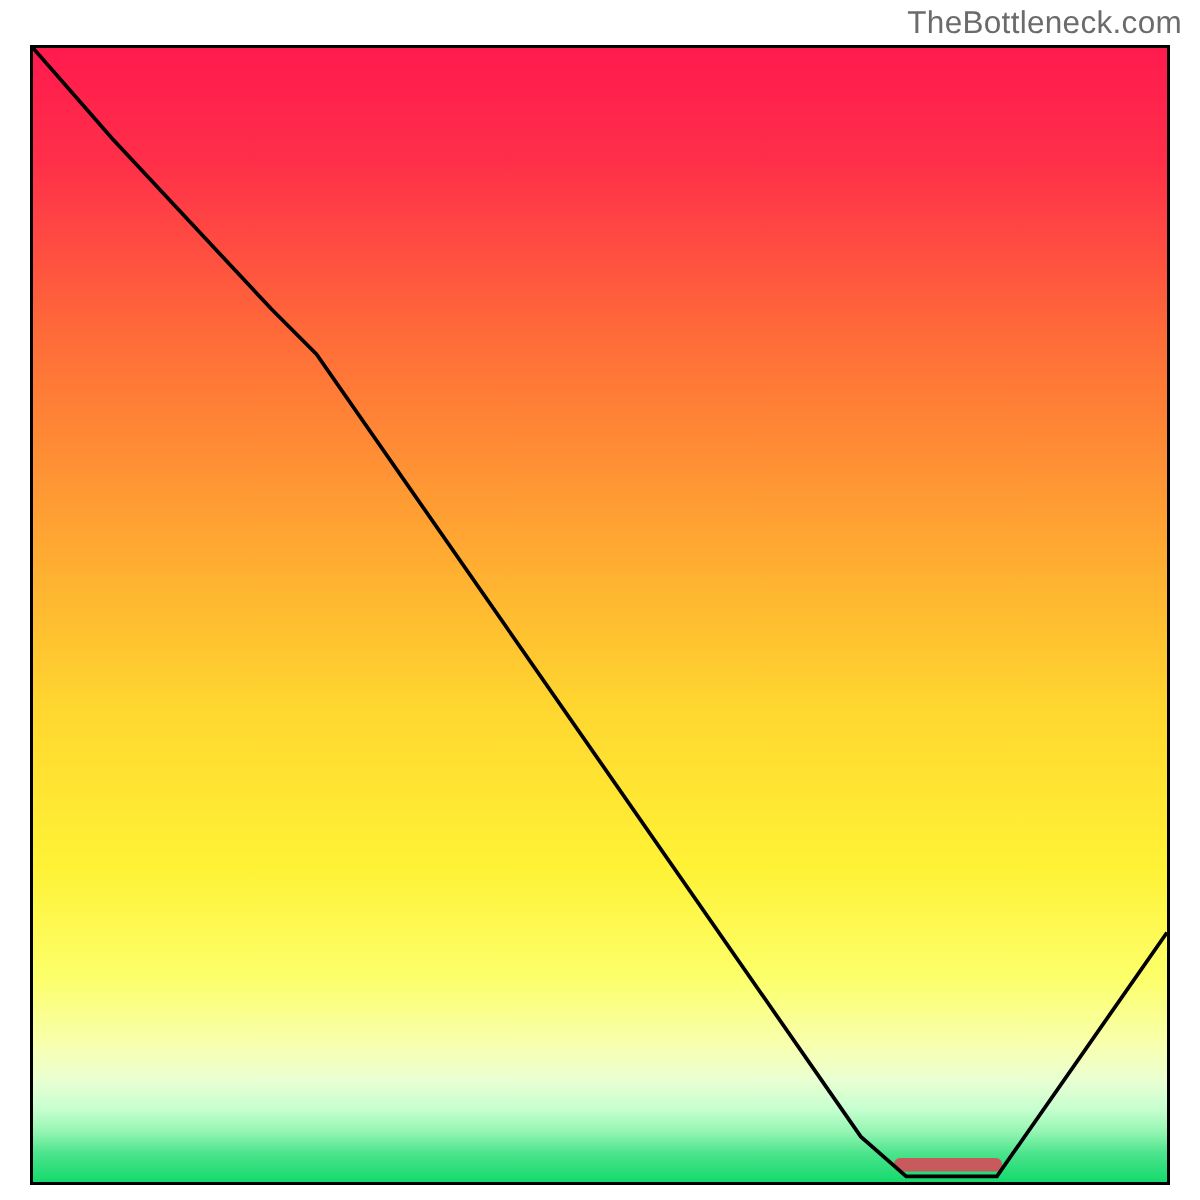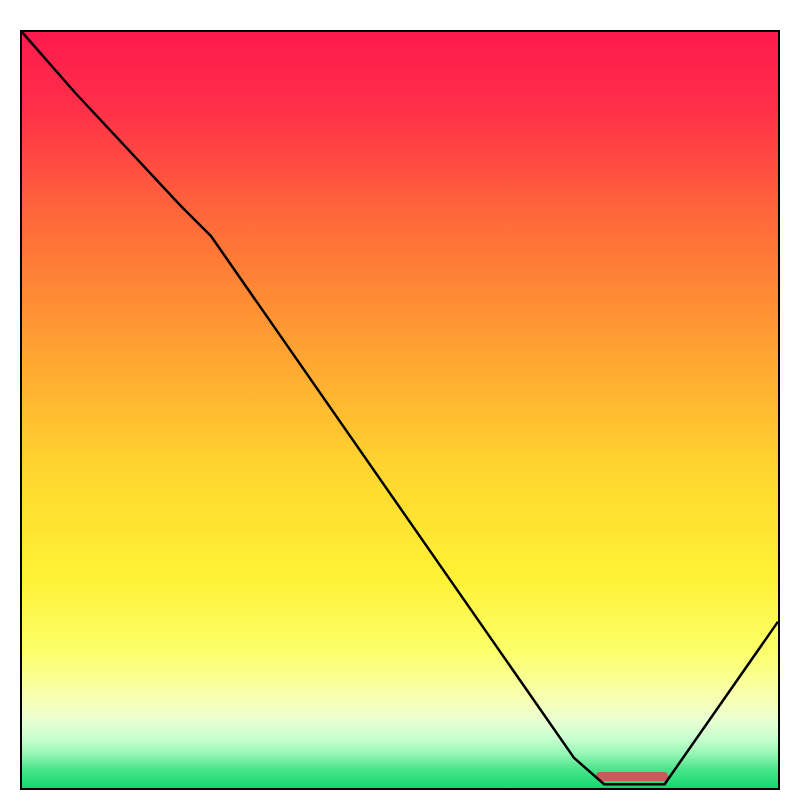--- a/index.html
+++ b/index.html
@@ -55,6 +55,7 @@
 
 <div class="stage">
 
+  <div class="watermark">TheBottleneck.com</div>
 
   <div class="plot-frame">
 

